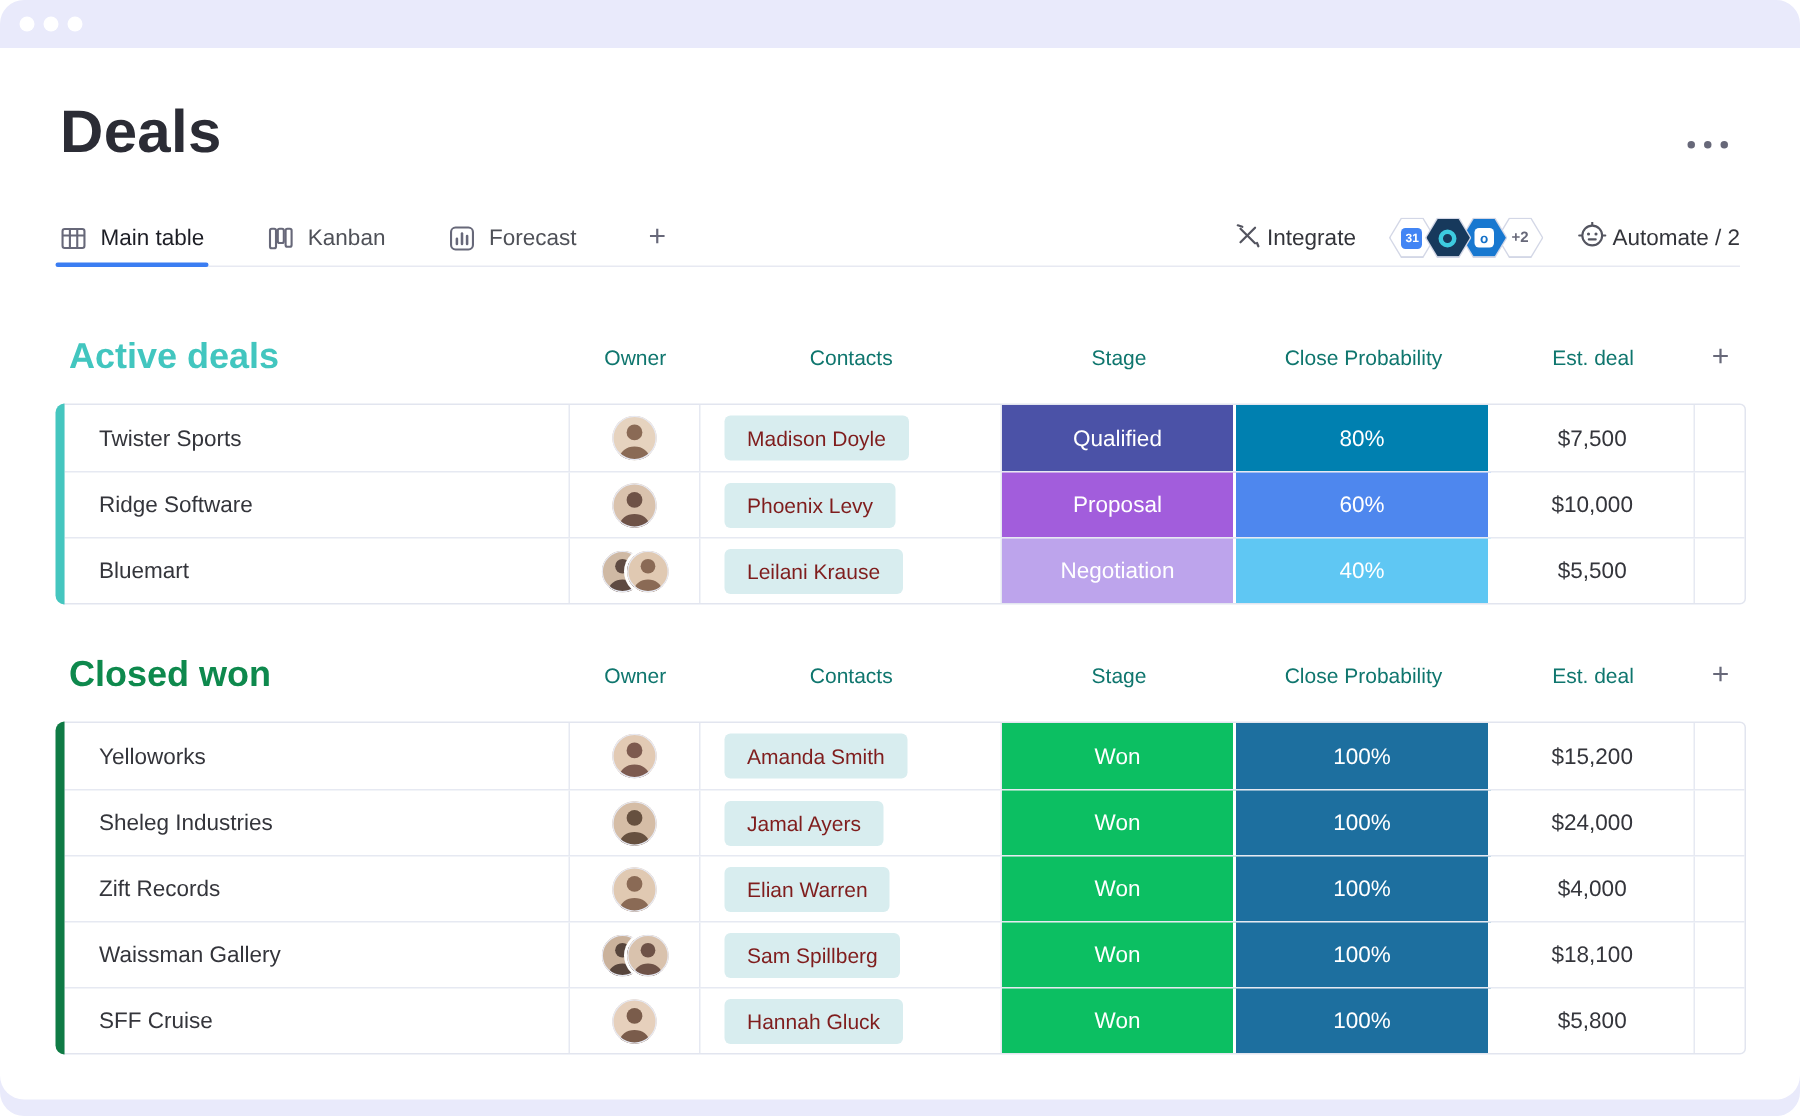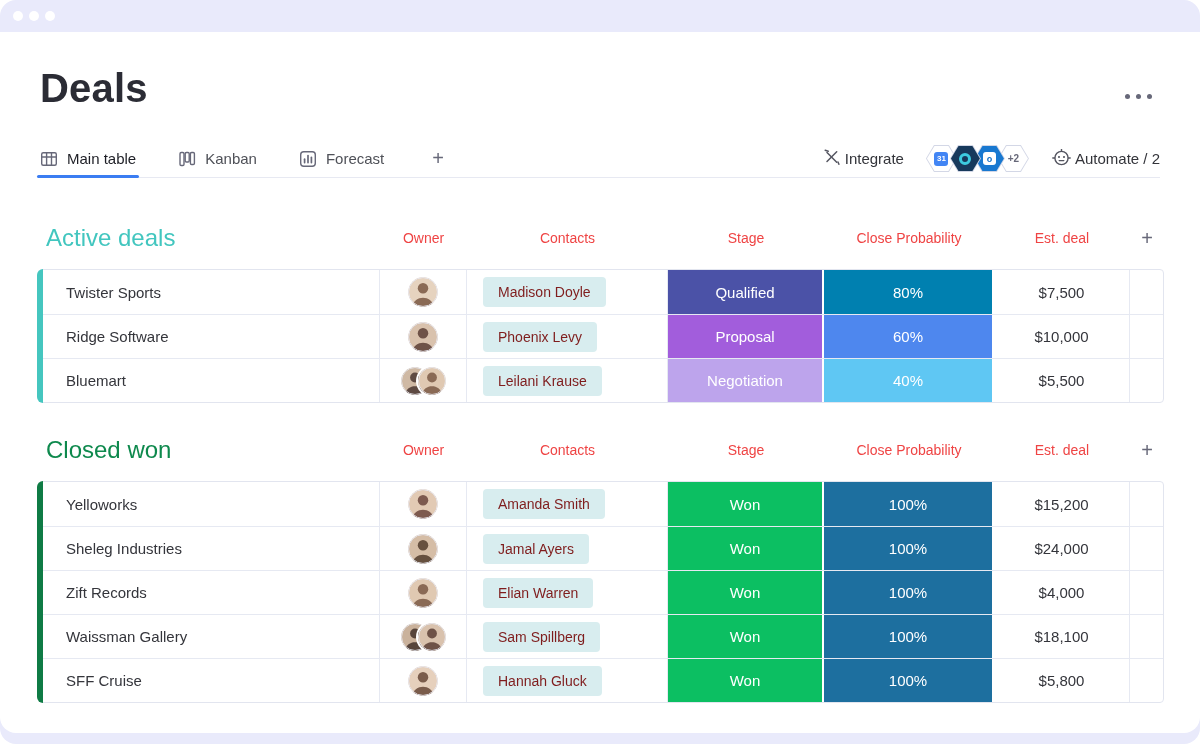--- a/index.html
+++ b/index.html
@@ -43,7 +43,7 @@
   #groups { position:absolute; top:186px; left:36px; right:36px; }
   .group + .group { margin-top:27px; }
   .group-header { display:grid; grid-template-columns:338px 87px 201px 156px 170px 136px 34px; margin-left:6px; align-items:center; height:40px; margin-bottom:11px; }
-  .group-title { font-size:24px; font-weight:400; padding-left:4px; }
+  .group-title { font-size:24px; font-weight:700; padding-left:4px; }
   .col-label { font-size:14px; color:#ef4444; text-align:center; cursor:pointer; }
   .col-add { font-size:20px; color:#676879; text-align:center; cursor:pointer; }
 

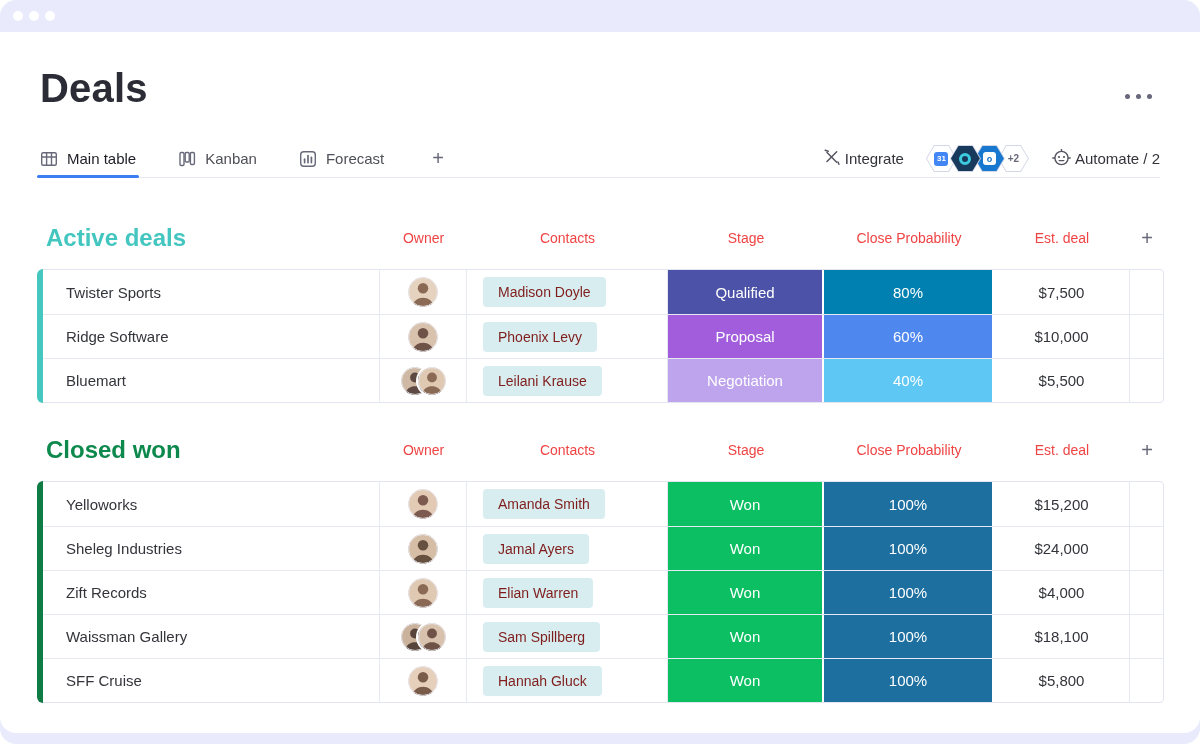--- a/index.html
+++ b/index.html
@@ -44,7 +44,7 @@
   .group + .group { margin-top:27px; }
   .group-header { display:grid; grid-template-columns:338px 87px 201px 156px 170px 136px 34px; margin-left:6px; align-items:center; height:40px; margin-bottom:11px; }
   .group-title { font-size:24px; font-weight:700; padding-left:4px; }
-  .col-label { font-size:14px; color:#ef4444; text-align:center; cursor:pointer; }
+  .col-label { font-size:14px; color:#0f766e; text-align:center; cursor:pointer; }
   .col-add { font-size:20px; color:#676879; text-align:center; cursor:pointer; }
 
   .table { position:relative; margin-left:6px; border:1px solid #E2E5EF; border-radius:0 4px 4px 0; background:#fff; }

